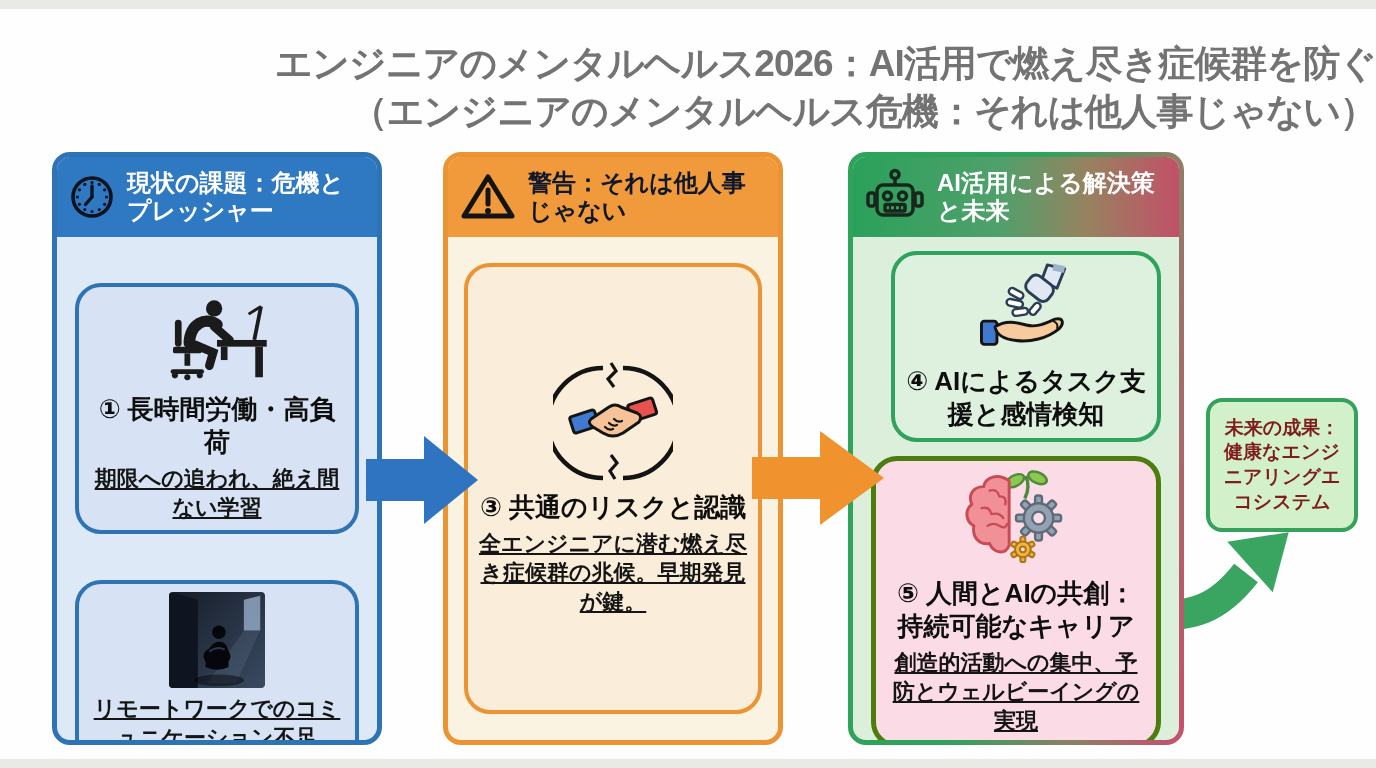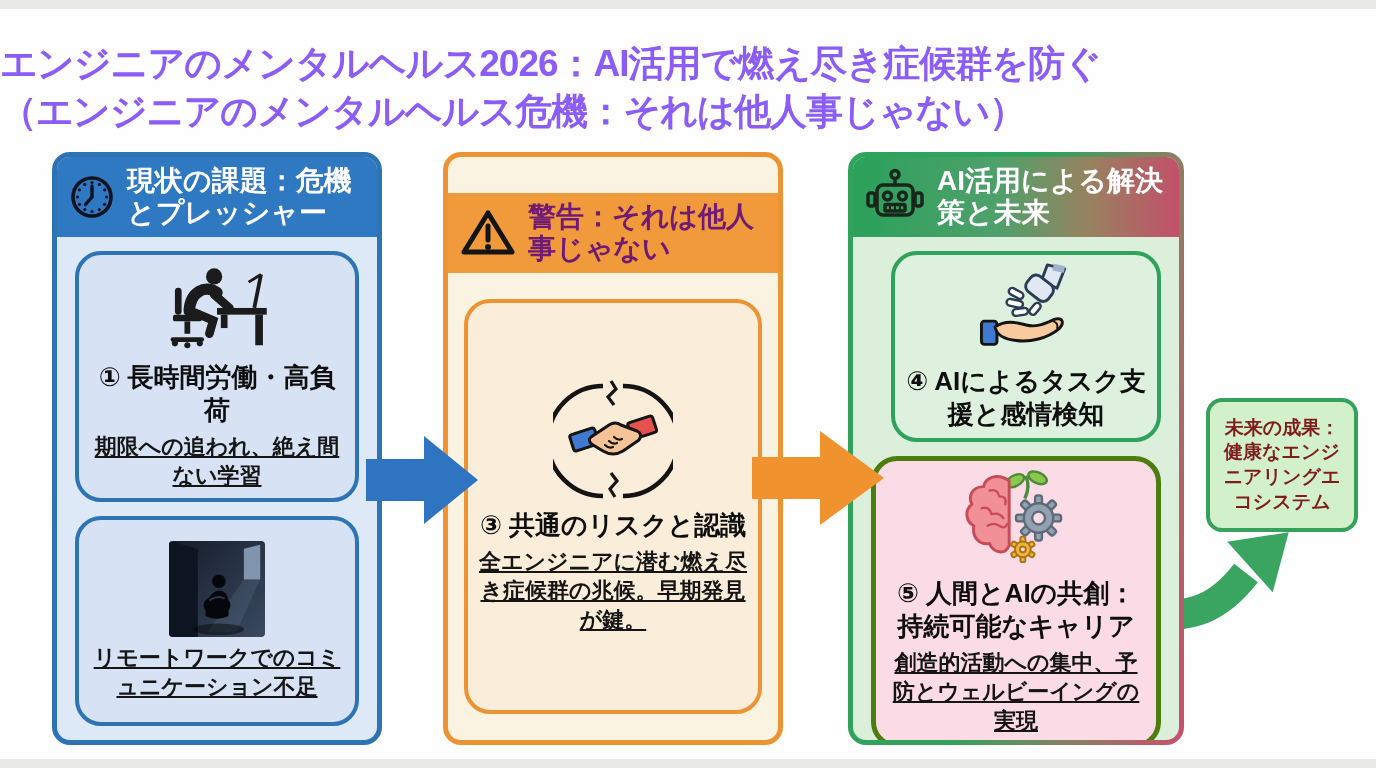--- a/index.html
+++ b/index.html
@@ -8,8 +8,8 @@
   .edge-band{position:absolute;left:0;right:0;height:9px;background:#e9e9e6;}
   .edge-top{top:0;} .edge-bottom{bottom:0;}
 
-  .main-title{position:absolute;top:40px;left:0;width:100%;text-align:left;
-              font-size:37px;font-weight:bold;line-height:1.3;color:#8b5cf6;letter-spacing:-1px;}
+  .main-title{position:absolute;top:40px;left:0;width:100%;text-align:right;
+              font-size:37px;font-weight:bold;line-height:1.3;color:#737373;letter-spacing:-1px;}
 
   
   .col{position:absolute;top:152px;height:593px;box-sizing:border-box;border-radius:18px;

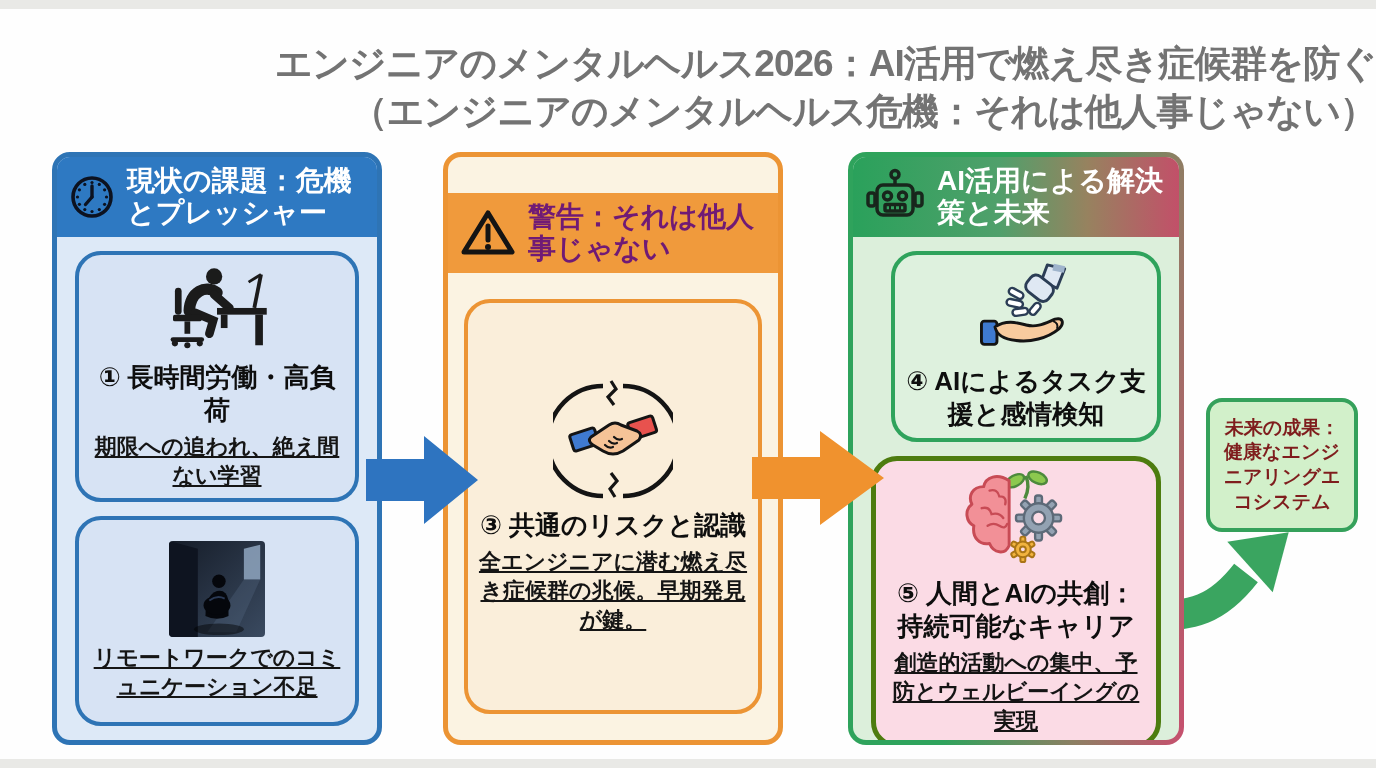--- a/index.html
+++ b/index.html
@@ -23,7 +23,7 @@
         flex-direction:column;overflow:hidden;}
 
   .col-header{display:flex;align-items:center;gap:12px;min-height:80px;box-sizing:border-box;
-              padding:6px 12px;font-size:28px;font-weight:bold;line-height:1.15;flex:0 0 auto;}
+              padding:6px 12px;font-size:24px;font-weight:bold;line-height:1.15;flex:0 0 auto;}
   .col1 .col-header{background:#2e79c2;color:#ffffff;}
   .col2 .col-header{background:#f09a3c;color:#701a75;margin-top:36px;}
   .col3 .col-header{background:linear-gradient(90deg,#2aa15b 0%,#50a06b 45%,#97825f 72%,#c25069 100%);color:#ffffff;}

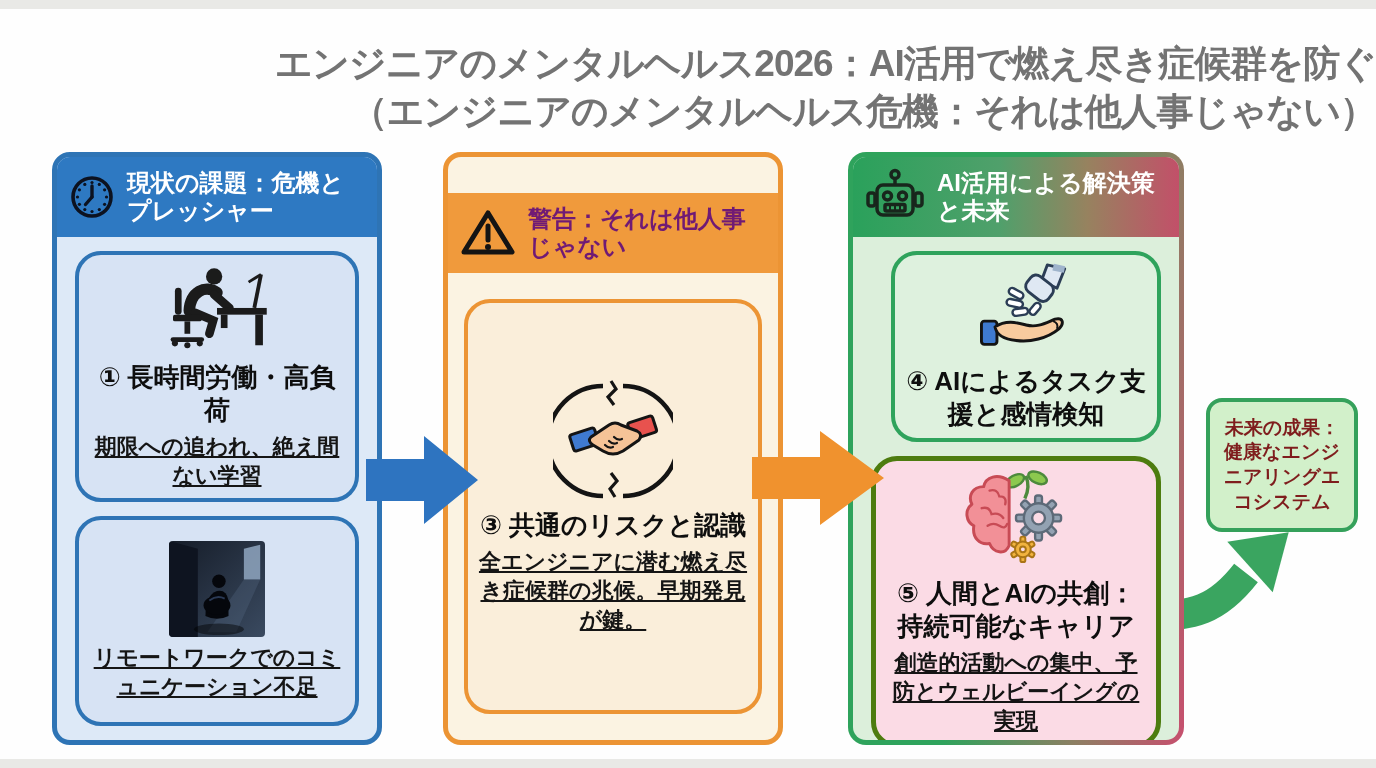--- a/index.html
+++ b/index.html
@@ -25,7 +25,7 @@
   .col-header{display:flex;align-items:center;gap:12px;min-height:80px;box-sizing:border-box;
               padding:6px 12px;font-size:24px;font-weight:bold;line-height:1.15;flex:0 0 auto;}
   .col1 .col-header{background:#2e79c2;color:#ffffff;}
-  .col2 .col-header{background:#f09a3c;color:#701a75;margin-top:36px;}
+  .col2 .col-header{background:#f09a3c;color:#0f172a;}
   .col3 .col-header{background:linear-gradient(90deg,#2aa15b 0%,#50a06b 45%,#97825f 72%,#c25069 100%);color:#ffffff;}
   .hdr-icon{flex:0 0 auto;display:flex;align-items:center;}
 

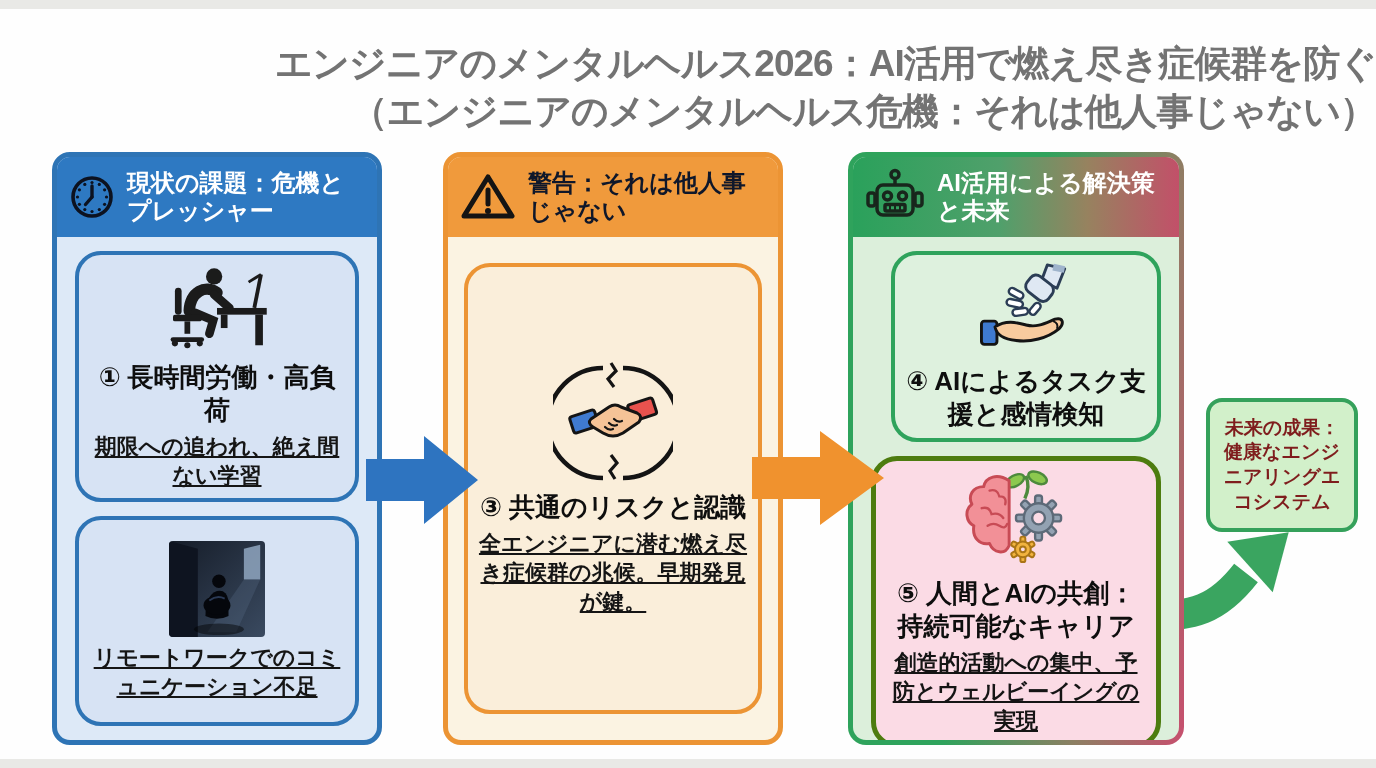--- a/index.html
+++ b/index.html
@@ -34,7 +34,7 @@
 
   .card{flex:1;border-radius:26px;display:flex;flex-direction:column;align-items:center;
         justify-content:center;gap:6px;text-align:center;padding:8px 10px;box-sizing:border-box;}
-  .card-blue{background:#d7e3f4;border:4px solid #2e74b5;}
+  .card-blue{background:#d7e3f4;border:4px solid #2e74b5;margin-top:32px;}
   .card-orange{background:#faeeda;border:4px solid #ec9434;}
   .card-green{background:#def1de;border:4px solid #2fa35c;margin-left:20px;}
   .card-pink{background:#fbdbe5;border:5px solid #4d7c0f;justify-content:center;}

